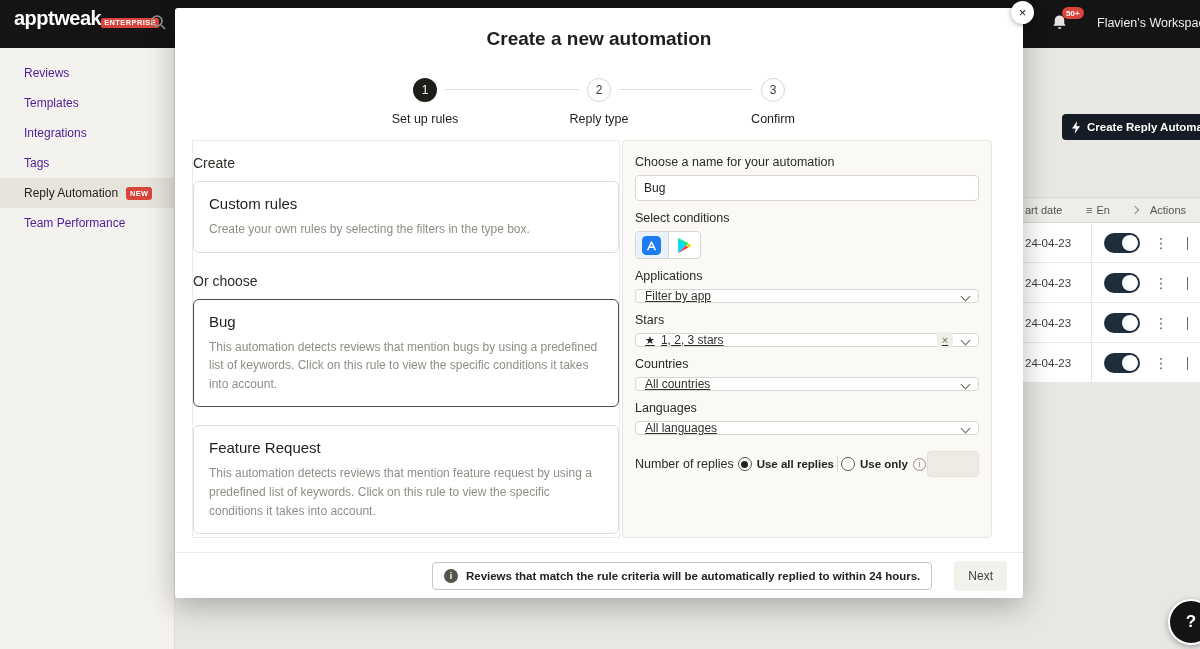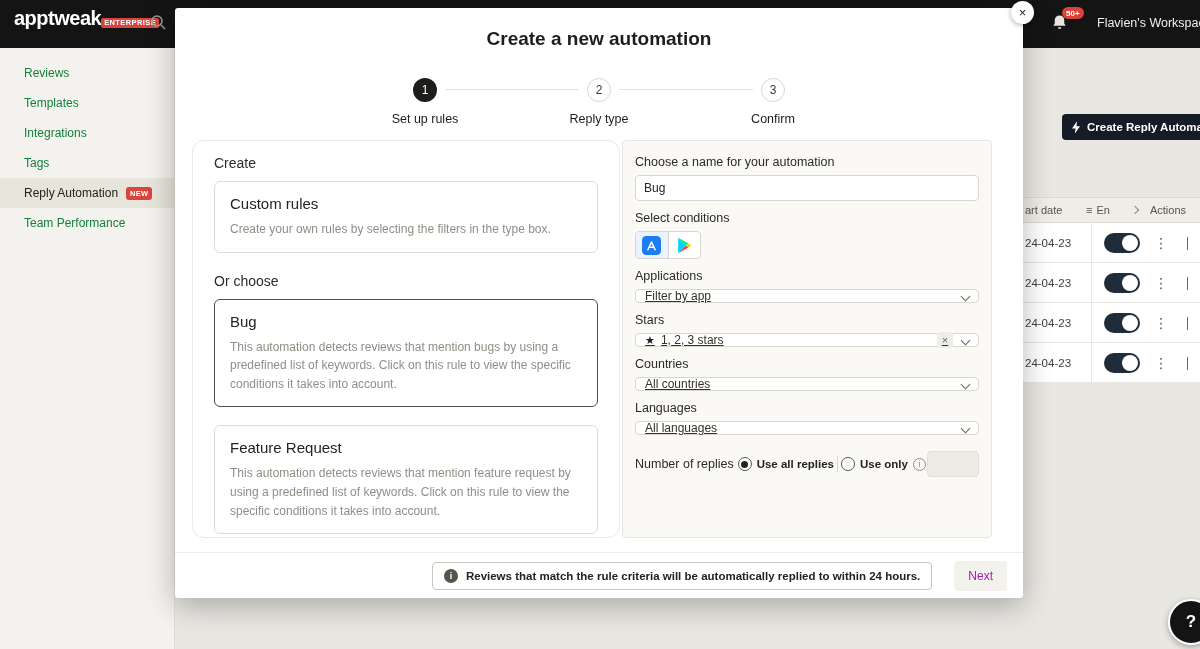--- a/index.html
+++ b/index.html
@@ -20,7 +20,7 @@
 
   
   .sidebar { position:absolute; left:0; top:48px; bottom:0; width:175px; background:#f4f2ee; border-right:1px solid #e0ddd6; padding-top:10px; z-index:1; }
-  .side-item { height:30px; display:flex; align-items:center; padding-left:24px; font-size:12px; color:#15803d; cursor:pointer; white-space:nowrap; }
+  .side-item { height:30px; display:flex; align-items:center; padding-left:24px; font-size:12px; color:#4c1d95; cursor:pointer; white-space:nowrap; }
   .side-item.active { background:#e7e4db; color:#232320; }
   .new-badge { background:#d9453c; color:#fff; font-size:7.5px; font-weight:bold; padding:2px 4px; border-radius:3px; margin-left:8px; letter-spacing:0.3px; }
 

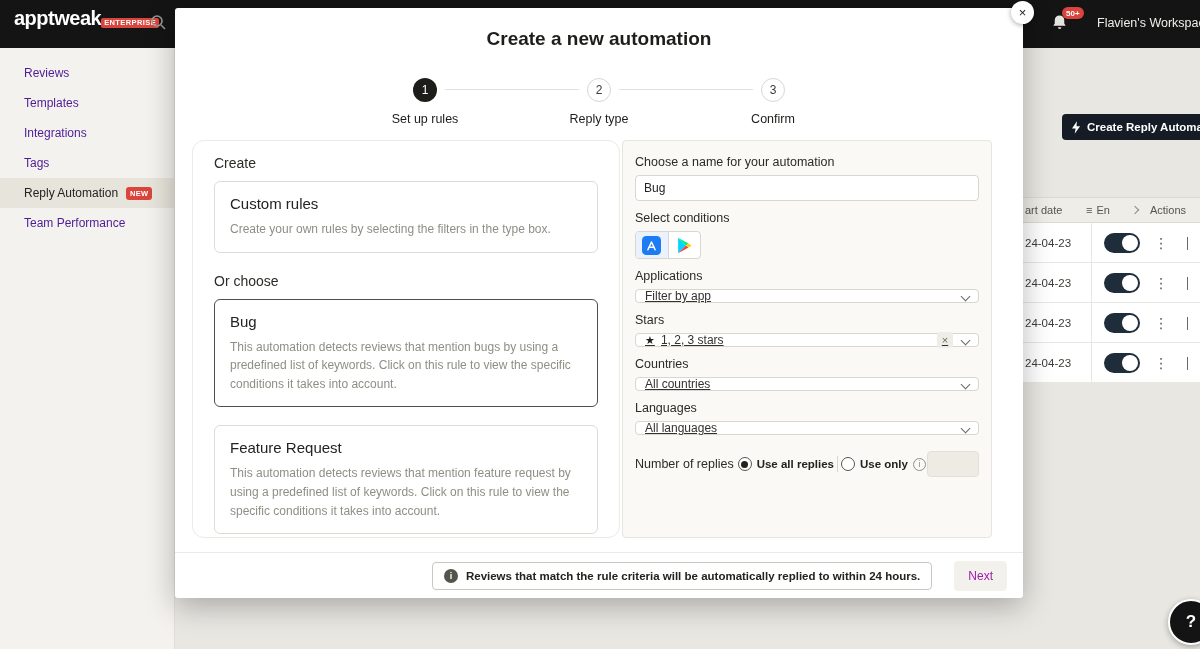--- a/index.html
+++ b/index.html
@@ -55,7 +55,7 @@
   .step-line { position:absolute; top:21px; height:1px; background:#e3e1da; width:134px; }
   .step-label { position:absolute; top:44px; transform:translateX(-50%); font-size:12.5px; color:#1d1d1a; white-space:nowrap; }
 
-  .panel-left { position:absolute; left:17px; top:132px; width:428px; height:398px; border:1px solid #eceae4; border-radius:12px; background:#fff; padding:12px 21px; }
+  .panel-left { position:absolute; left:17px; top:132px; width:428px; height:398px; border:1px solid #eceae4; border-radius:0; background:#fff; padding:12px 0; }
   .sec-heading { font-size:14px; color:#2b2b27; margin:2px 0 10px; }
   .sec-heading.later { margin-top:20px; }
   .rule-card { border:1px solid #ddddd6; border-radius:6px; padding:13px 15px; background:#fff; cursor:pointer; }

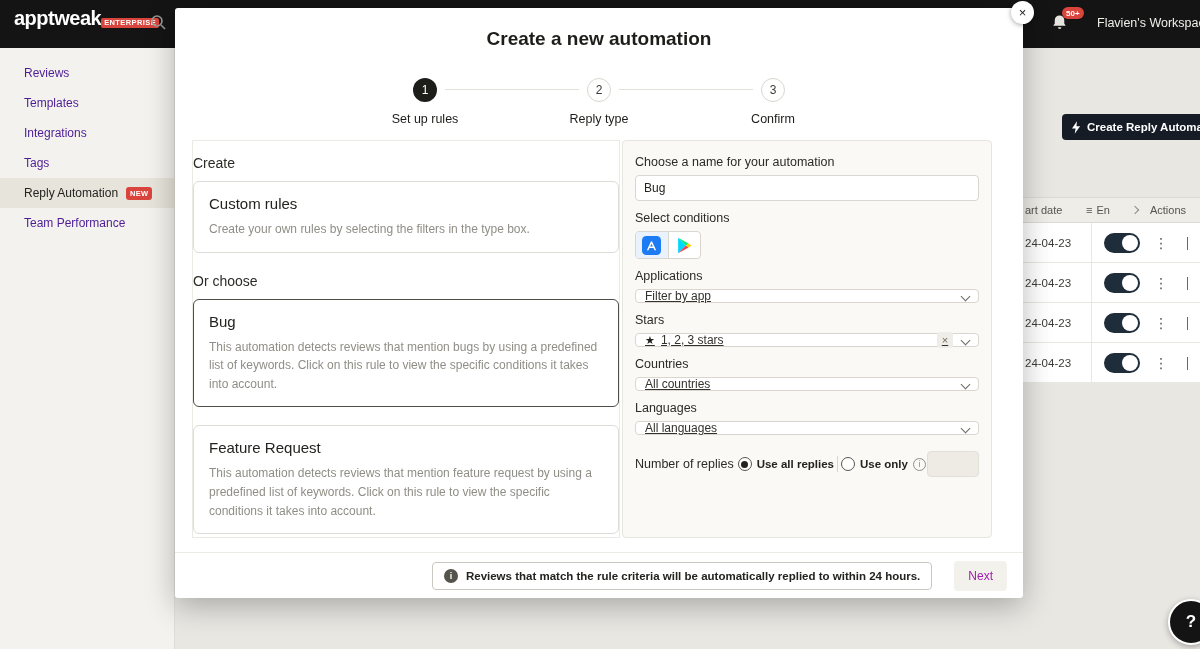--- a/index.html
+++ b/index.html
@@ -89,7 +89,7 @@
   .modal-footer { position:absolute; left:0; right:0; top:544px; height:46px; border-top:1px solid #eceae5; display:flex; align-items:center; justify-content:flex-end; gap:22px; padding:0 16px; }
   .info-pill { display:flex; align-items:center; gap:8px; border:1px solid #c9c7c0; border-radius:4px; padding:6px 11px; font-size:11.5px; font-weight:bold; color:#232320; background:#fff; white-space:nowrap; }
   .info-dot { width:14px; height:14px; border-radius:50%; background:#55544c; color:#fff; font-size:9px; font-weight:bold; display:flex; align-items:center; justify-content:center; flex:none; }
-  .next-btn { background:#f3f1ec; color:#a21caf; font-size:12px; border:none; border-radius:4px; padding:8px 14px; cursor:default; }
+  .next-btn { background:#f3f1ec; color:#404040; font-size:12px; border:none; border-radius:4px; padding:8px 14px; cursor:default; }
 
   .help-btn { position:absolute; right:-14px; bottom:4px; width:46px; height:46px; border-radius:50%; background:#141414; color:#fff; font-size:17px; font-weight:bold; display:flex; align-items:center; justify-content:center; border:2px solid #fff; box-shadow:0 2px 6px rgba(0,0,0,0.3); cursor:pointer; z-index:30; }
 </style>

